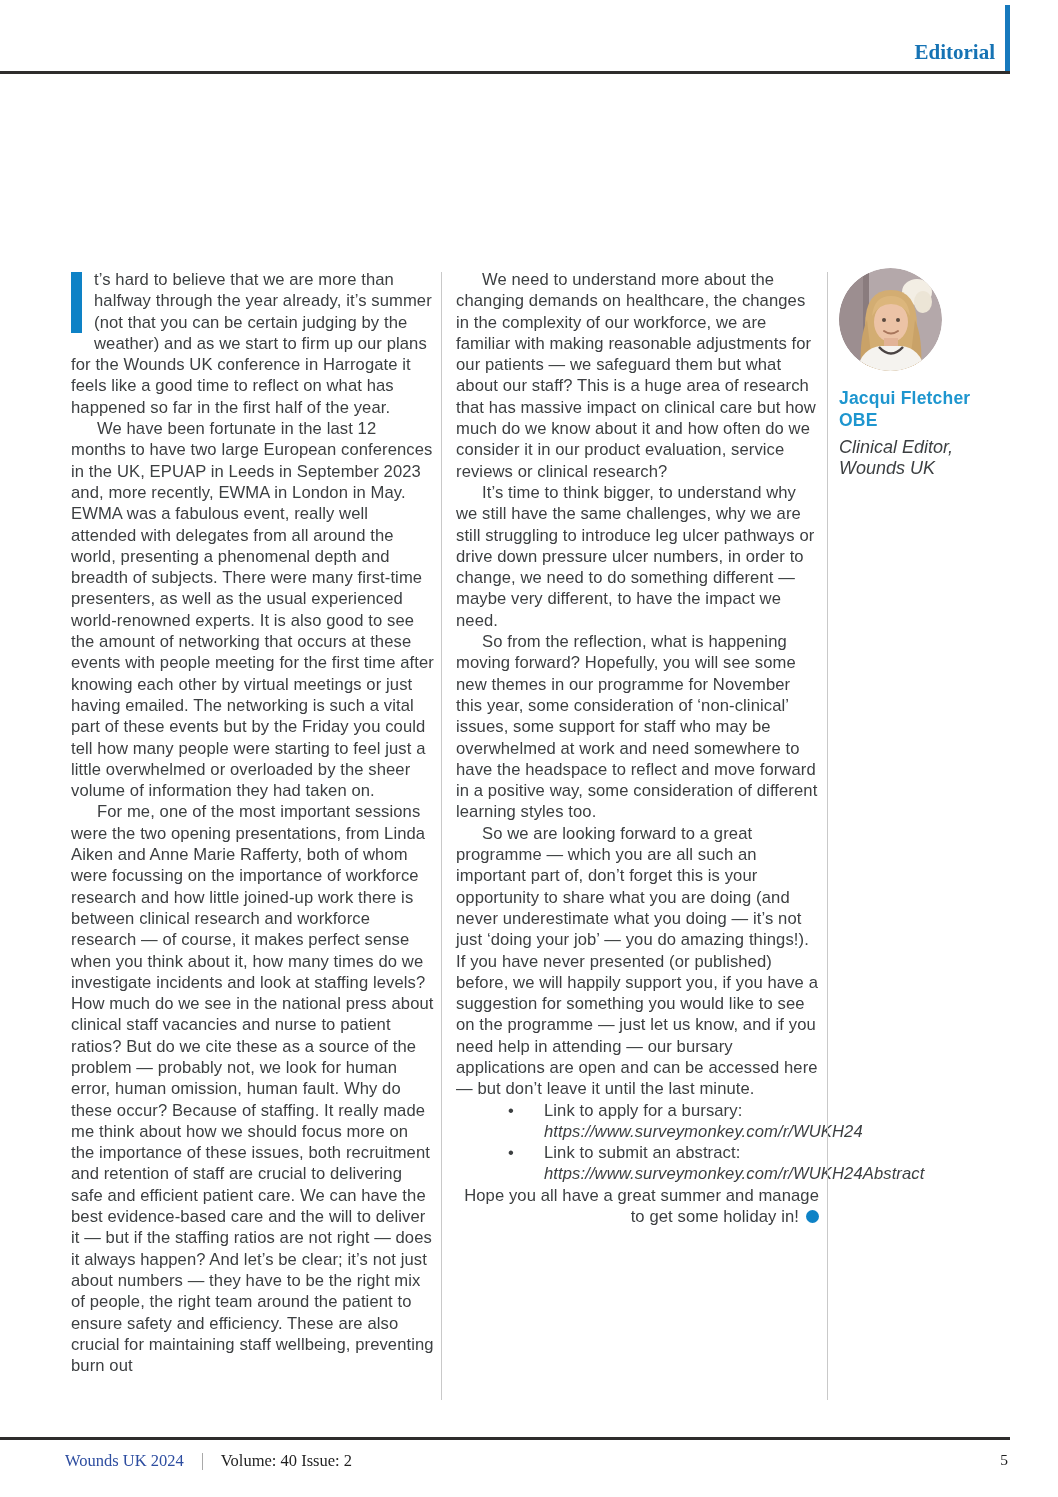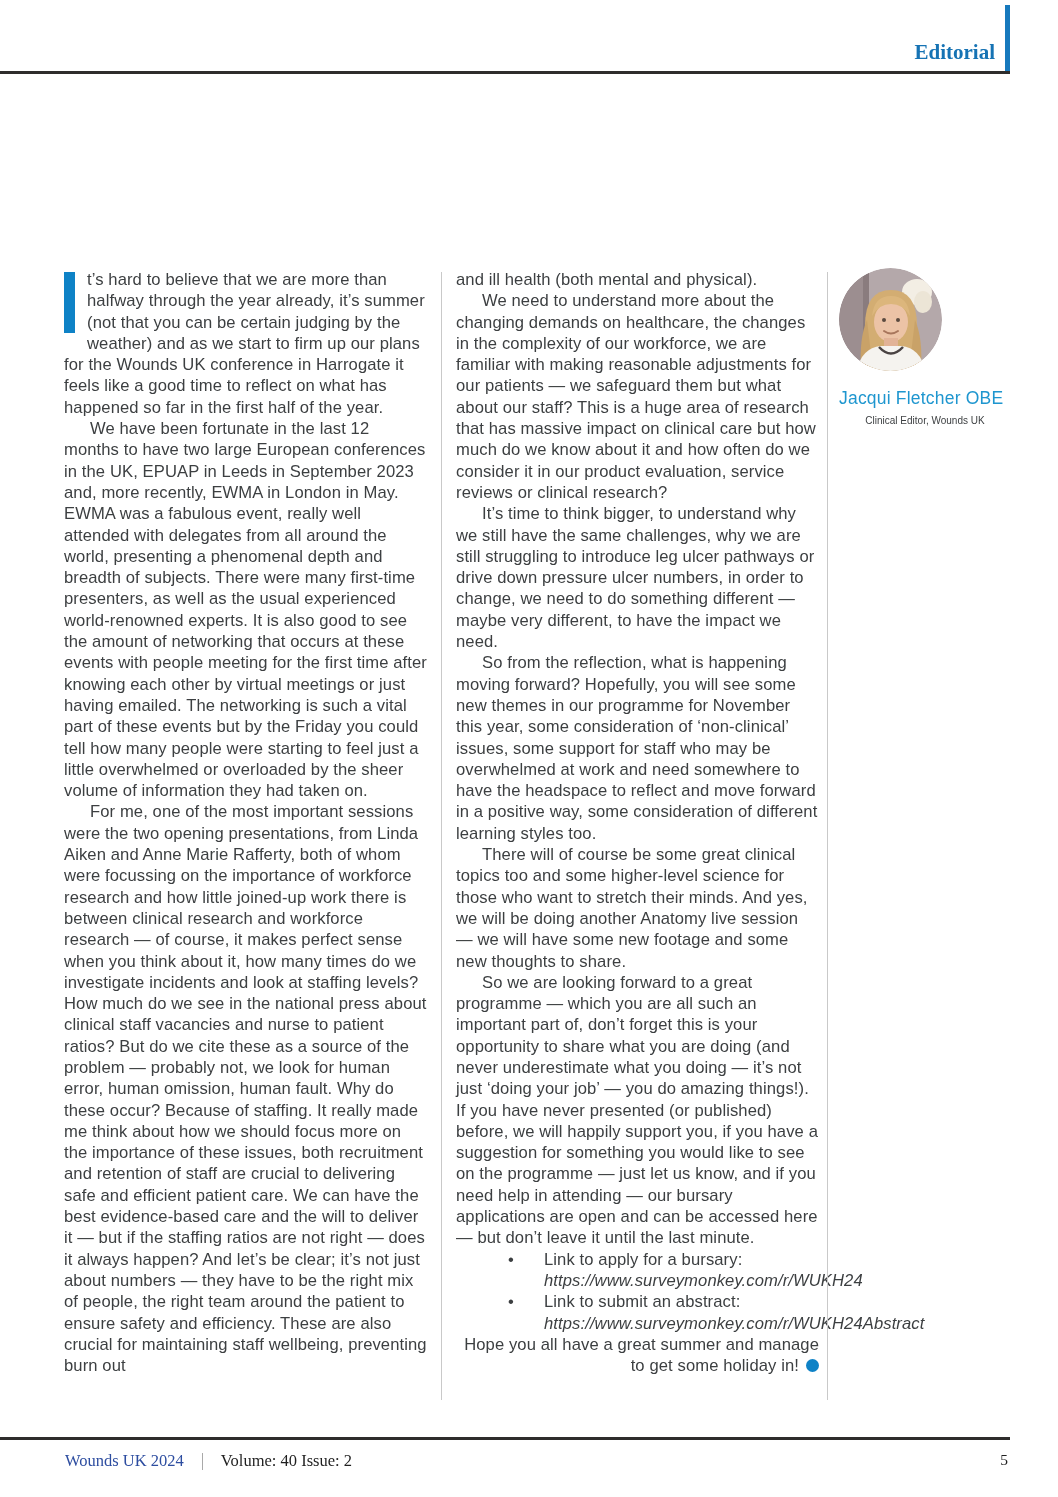--- a/index.html
+++ b/index.html
@@ -38,7 +38,7 @@
     font-size:16.6px;line-height:21.3px;color:#3c3f41;
     letter-spacing:0.1px;
   }
-  .col1{left:64px;}
+  .col1{left:71px;}
   .col2{left:456px;}
   .col-divider{
     position:absolute;top:272px;width:1px;height:1128px;background:#c9c9c9;

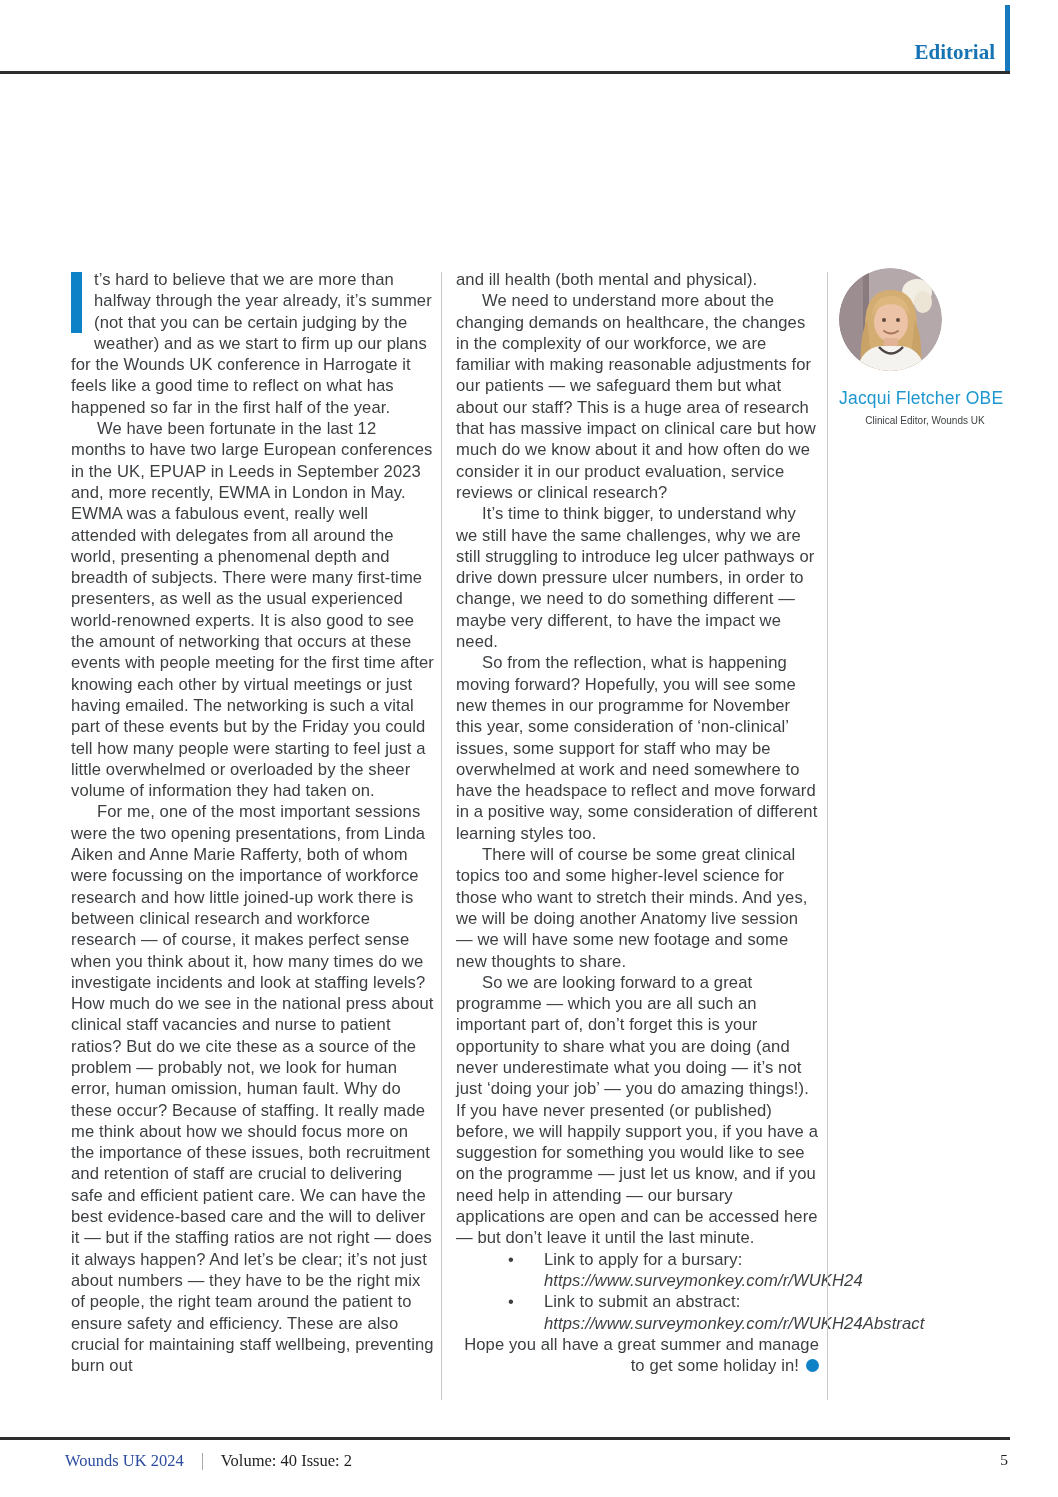--- a/index.html
+++ b/index.html
@@ -110,7 +110,6 @@
   <div class="col-divider divider-1"></div>
 
   <div class="col col2">
-    <p>and ill health (both mental and physical).</p>
     <p class="ind">We need to understand more about the changing demands on healthcare, the changes in the complexity of our workforce, we are familiar with making reasonable adjustments for our patients — we safeguard them but what about our staff? This is a huge area of research that has massive impact on clinical care but how much do we know about it and how often do we consider it in our product evaluation, service reviews or clinical research?</p>
     <p class="ind">It’s time to think bigger, to understand why we still have the same challenges, why we are still struggling to introduce leg ulcer pathways or drive down pressure ulcer numbers, in order to change, we need to do something different — maybe very different, to have the impact we need.</p>
     <p class="ind">So from the reflection, what is happening moving forward? Hopefully, you will see some new themes in our programme for November this year, some consideration of ‘non-clinical’ issues, some support for staff who may be overwhelmed at work and need somewhere to have the headspace to reflect and move forward in a positive way, some consideration of different learning styles too.</p>

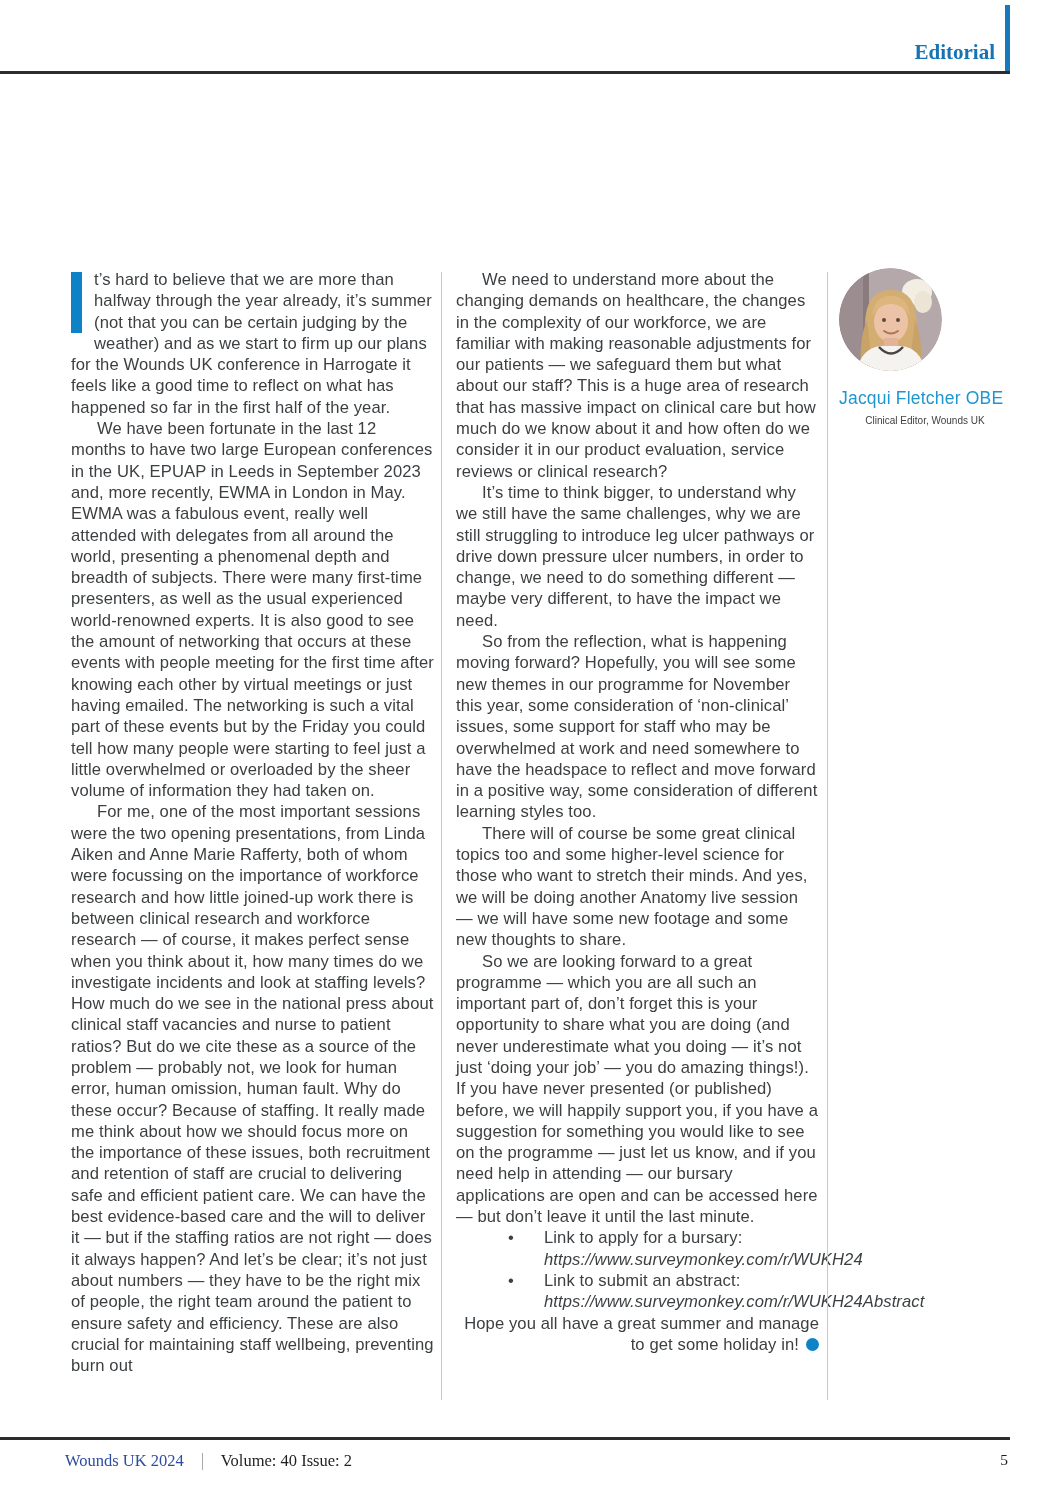--- a/index.html
+++ b/index.html
@@ -68,7 +68,7 @@
     width:103px;height:103px;border-radius:50%;overflow:hidden;display:block;
   }
   .author-name{
-    margin-top:17px;font-weight:400;font-size:17.5px;line-height:1.25;
+    margin-top:17px;font-weight:700;font-size:17.5px;line-height:1.25;
     color:#1e96cf;letter-spacing:0.2px;
   }
   .author-role{

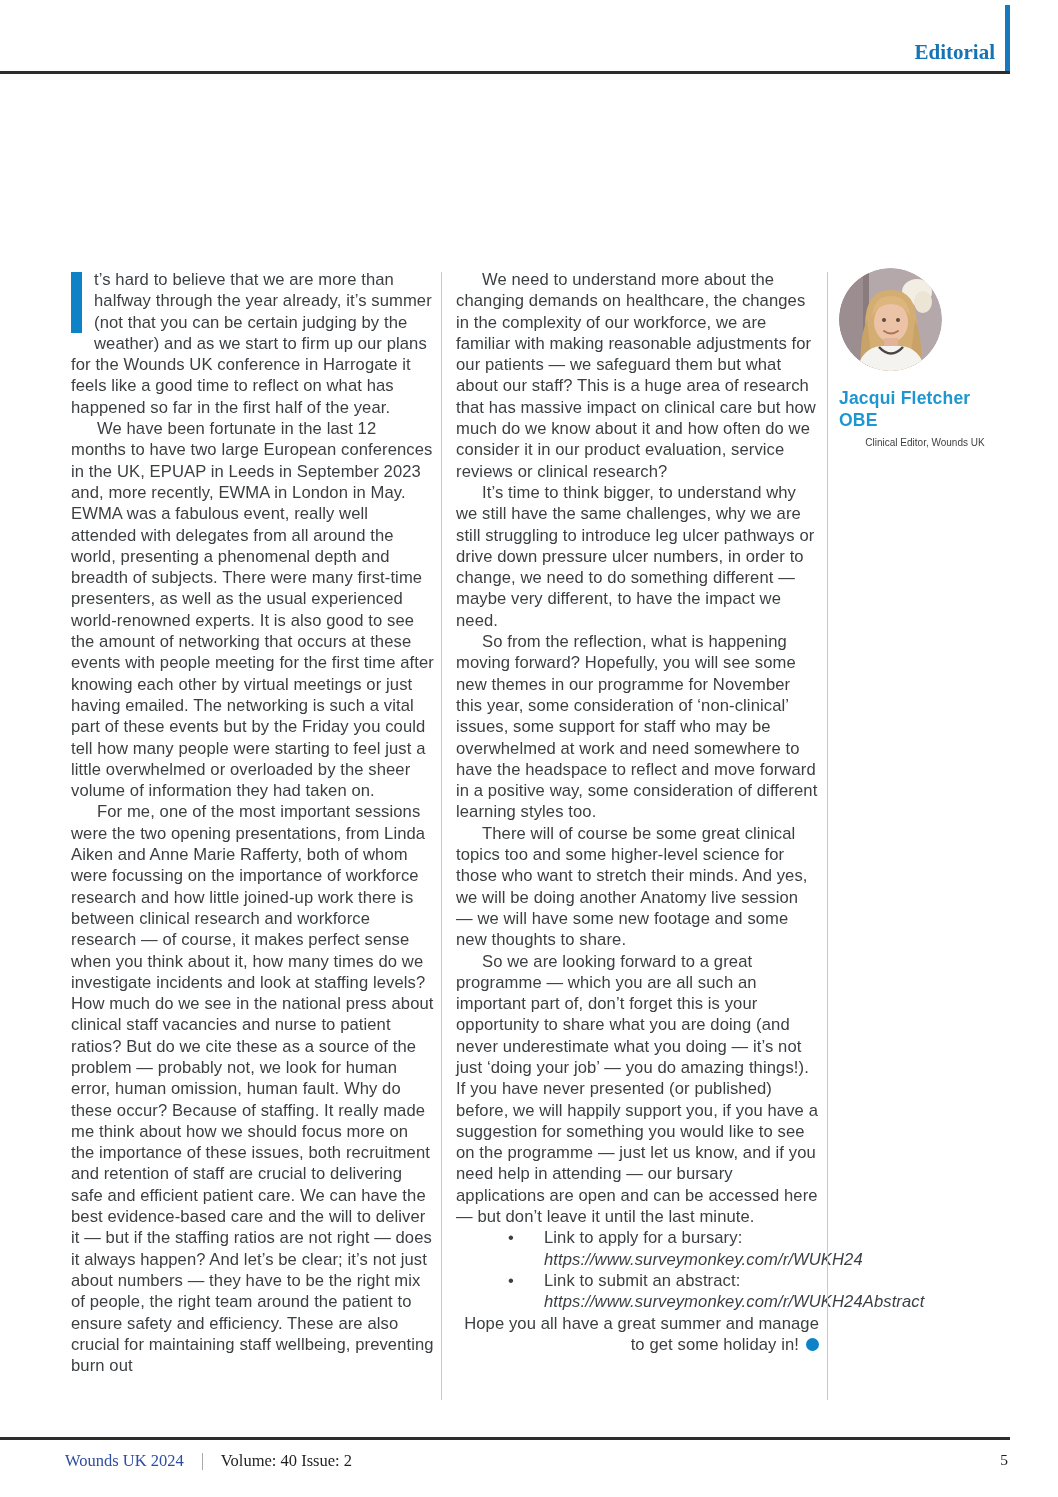--- a/index.html
+++ b/index.html
@@ -72,7 +72,7 @@
     color:#1e96cf;letter-spacing:0.2px;
   }
   .author-role{
-    margin-top:5px;font-size:10px;color:#3c3f41;text-align:center;
+    margin-top:5px;font-style:italic;font-size:18px;color:#3c3f41;
   }
   
   .footer-rule{

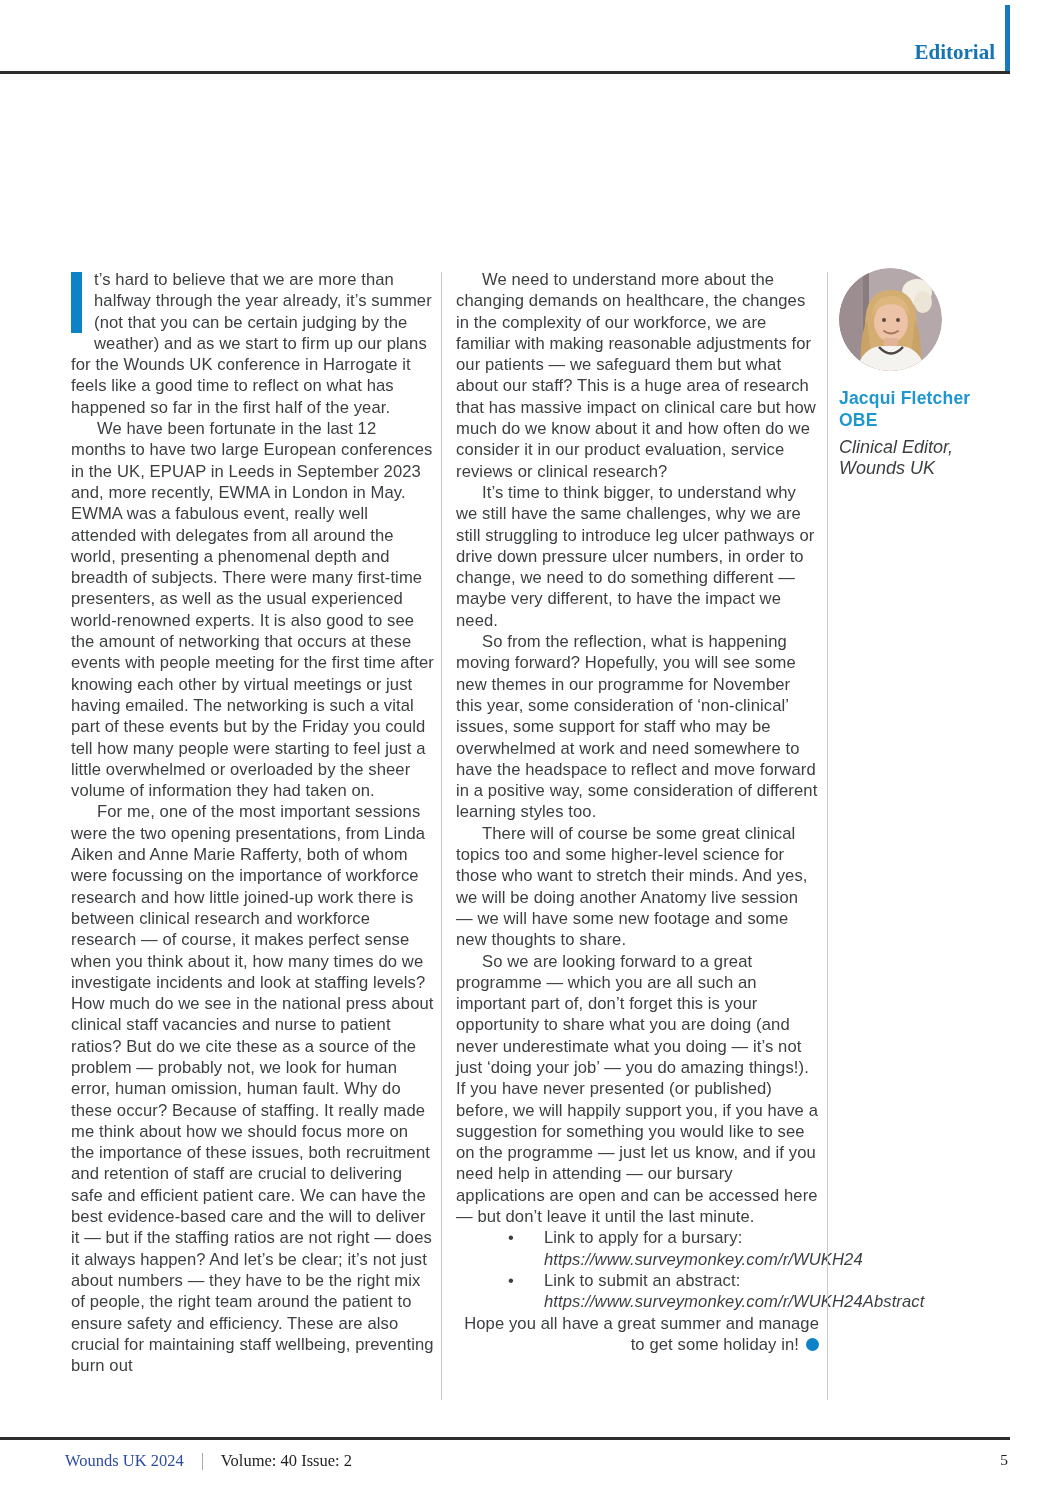--- a/index.html
+++ b/index.html
@@ -113,7 +113,6 @@
     <p class="ind">We need to understand more about the changing demands on healthcare, the changes in the complexity of our workforce, we are familiar with making reasonable adjustments for our patients — we safeguard them but what about our staff? This is a huge area of research that has massive impact on clinical care but how much do we know about it and how often do we consider it in our product evaluation, service reviews or clinical research?</p>
     <p class="ind">It’s time to think bigger, to understand why we still have the same challenges, why we are still struggling to introduce leg ulcer pathways or drive down pressure ulcer numbers, in order to change, we need to do something different — maybe very different, to have the impact we need.</p>
     <p class="ind">So from the reflection, what is happening moving forward? Hopefully, you will see some new themes in our programme for November this year, some consideration of ‘non-clinical’ issues, some support for staff who may be overwhelmed at work and need somewhere to have the headspace to reflect and move forward in a positive way, some consideration of different learning styles too.</p>
-    <p class="ind">There will of course be some great clinical topics too and some higher-level science for those who want to stretch their minds. And yes, we will be doing another Anatomy live session — we will have some new footage and some new thoughts to share.</p>
     <p class="ind">So we are looking forward to a great programme — which you are all such an important part of, don’t forget this is your opportunity to share what you are doing (and never underestimate what you doing — it’s not just ‘doing your job’ — you do amazing things!). If you have never presented (or published) before, we will happily support you, if you have a suggestion for something you would like to see on the programme — just let us know, and if you need help in attending — our bursary applications are open and can be accessed here — but don’t leave it until the last minute.</p>
     <ul class="bullet-list">
       <li class="bullet-item"><span>Link to apply for a bursary: </span><span class="url">https://www.surveymonkey.com/r/WUKH24</span></li>

